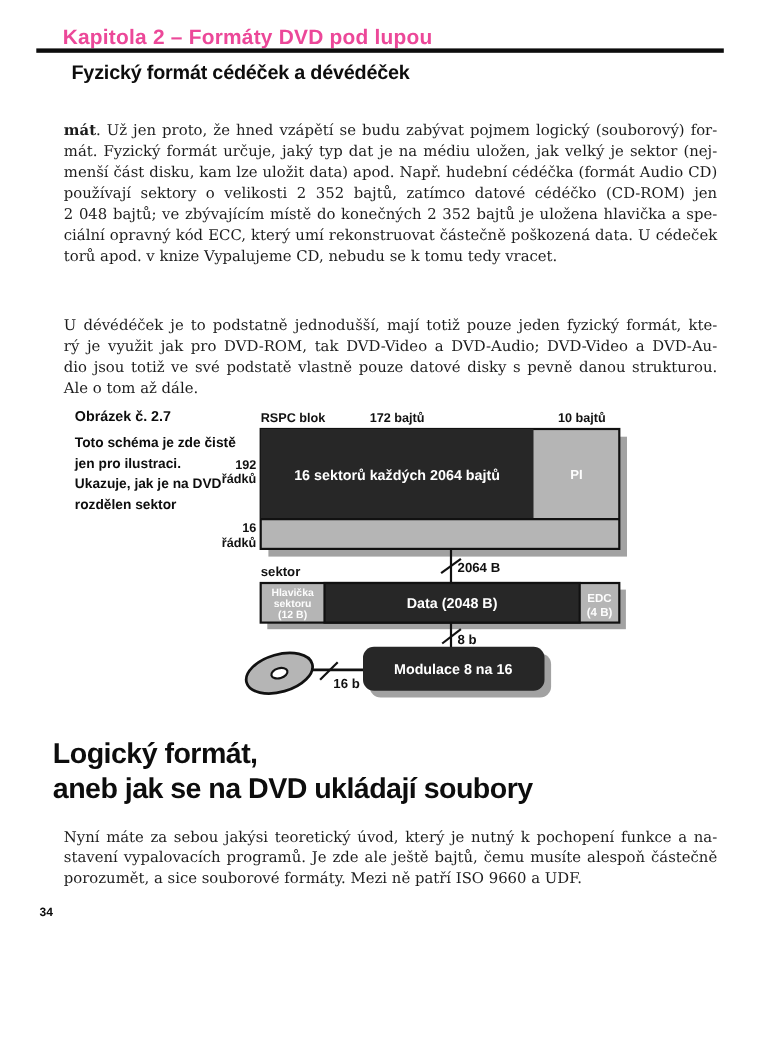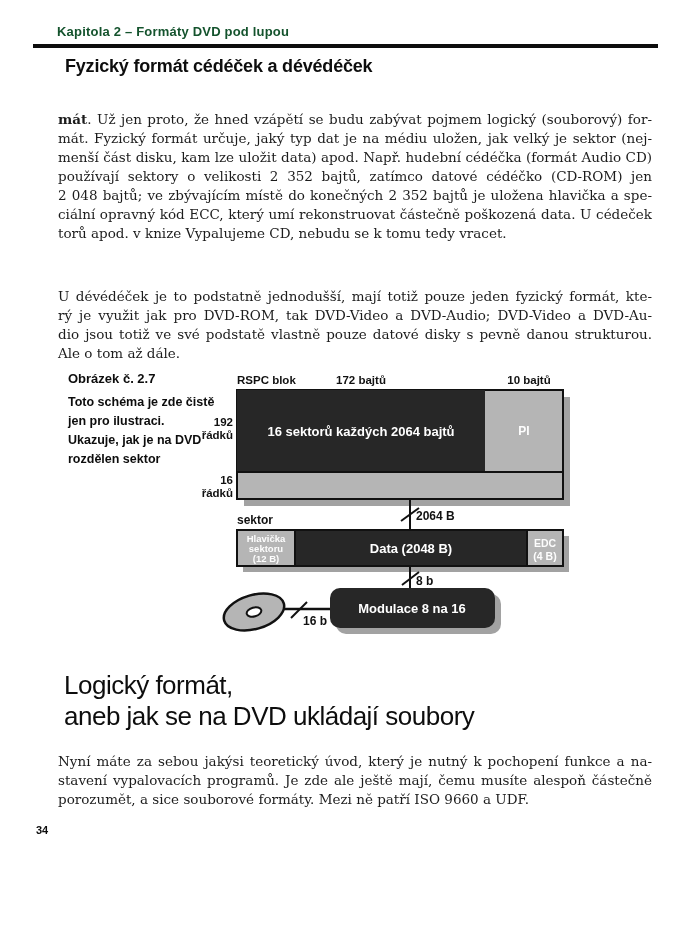--- a/index.html
+++ b/index.html
@@ -9,7 +9,7 @@
   }
   .running-header {
     position:absolute; left:33px; top:24px; width:625px;
-    font-weight:bold; font-size:13px; letter-spacing:0.2px; color:#14532d;padding-left:24px;
+    font-weight:bold; font-size:19px; letter-spacing:0.2px; color:#ec4899;padding-left:24px;
   }
   .header-rule { position:absolute; left:33px; top:44px; width:625px; height:4px; background:#0d0d0d; }
   .h1 {

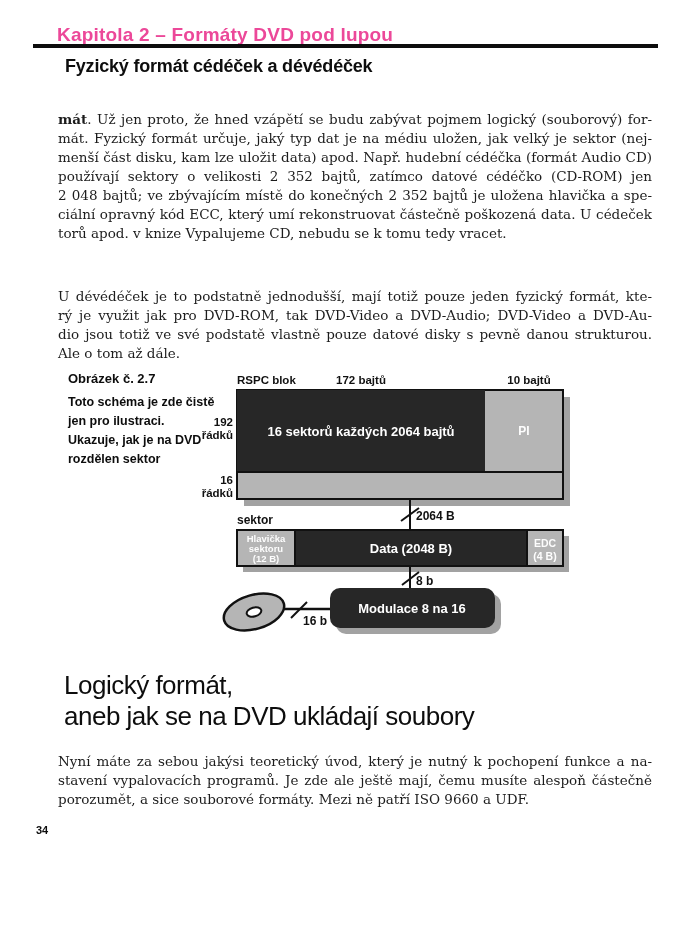--- a/index.html
+++ b/index.html
@@ -32,8 +32,8 @@
   .caption-body .ln { text-align:left; }
   .diagram-wrap { position:absolute; left:185px; top:368px; width:400px; height:280px; }
   .h2 {
-    position:absolute; left:64px; top:670px;
-    font-weight:normal; font-size:26px; line-height:31px; letter-spacing:-0.5px; color:#0d0d0d;
+    position:absolute; left:48px; top:670px;
+    font-weight:bold; font-size:26px; line-height:31px; letter-spacing:-0.5px; color:#0d0d0d;
   }
   .page-number { position:absolute; left:36px; top:824px; font-weight:bold; font-size:11px; color:#0d0d0d; }
   

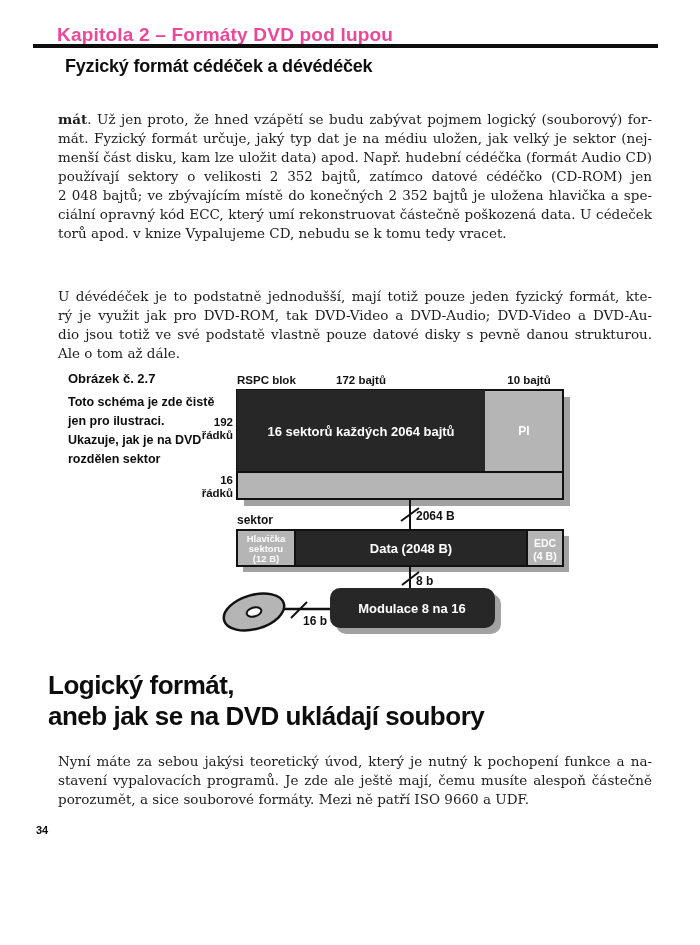--- a/index.html
+++ b/index.html
@@ -139,7 +139,7 @@
 
   <div class="para p3">
       <div class="ln">Nyní máte za sebou jakýsi teoretický úvod, který je nutný k pochopení funkce a na-</div>
-      <div class="ln">stavení vypalovacích programů. Je zde ale ještě mají, čemu musíte alespoň částečně</div>
+      <div class="ln">stavení vypalovacích programů. Je zde ale ještě bajtů, čemu musíte alespoň částečně</div>
       <div class="ln">porozumět, a sice souborové formáty. Mezi ně patří ISO 9660 a UDF.</div>
     </div>
 

